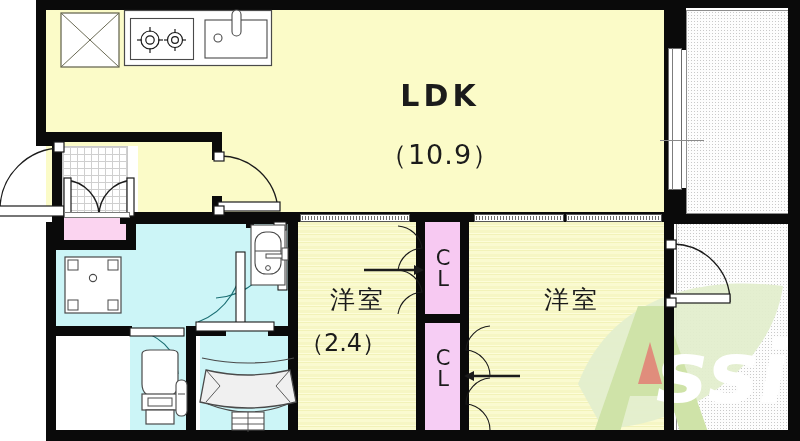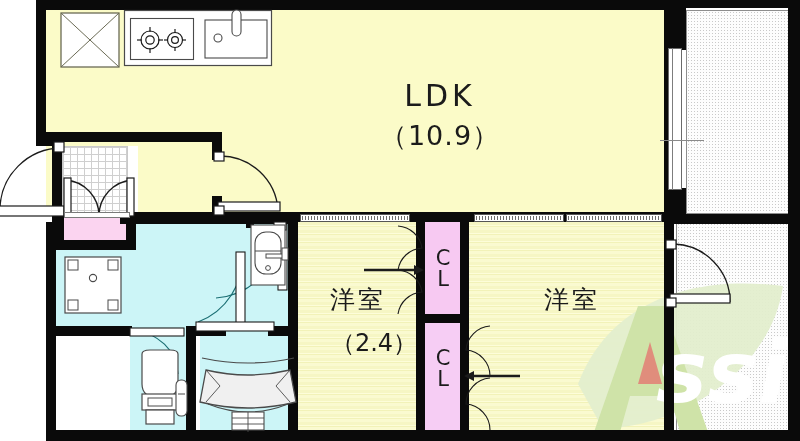--- a/index.html
+++ b/index.html
@@ -44,7 +44,7 @@
   .lbl{position:absolute;color:#1b1b1b;text-align:center;
        font-family:"DejaVu Sans","Liberation Sans",sans-serif;
        white-space:nowrap;}
-  .lbl-ldk{font-size:30px;letter-spacing:4px;font-weight:400;}
+  .lbl-ldk{font-size:30px;letter-spacing:4px;font-weight:700;}
   .lbl-ldk-sub{font-size:27px;letter-spacing:1px;}
   .lbl-room{font-size:25px;letter-spacing:3px;}
   .lbl-room-sub{font-size:24px;letter-spacing:0px;}

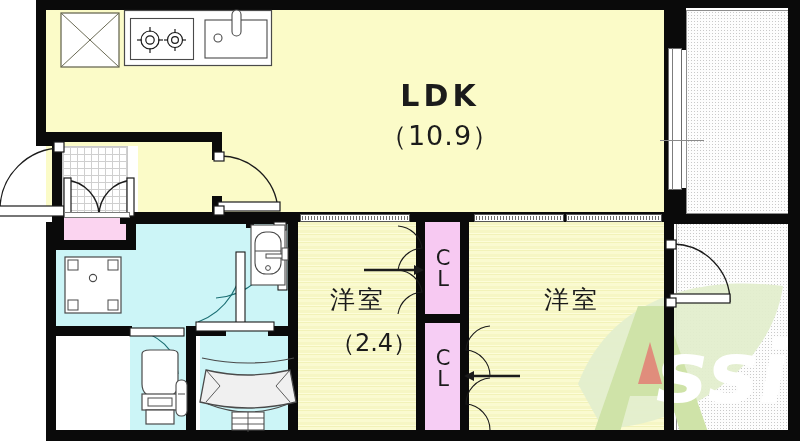--- a/index.html
+++ b/index.html
@@ -45,7 +45,7 @@
        font-family:"DejaVu Sans","Liberation Sans",sans-serif;
        white-space:nowrap;}
   .lbl-ldk{font-size:30px;letter-spacing:4px;font-weight:700;}
-  .lbl-ldk-sub{font-size:27px;letter-spacing:1px;}
+  .lbl-ldk-sub{font-size:27px;letter-spacing:1px;margin-top:19px;}
   .lbl-room{font-size:25px;letter-spacing:3px;}
   .lbl-room-sub{font-size:24px;letter-spacing:0px;}
   .lbl-cl{font-size:21px;line-height:22px;letter-spacing:0;}

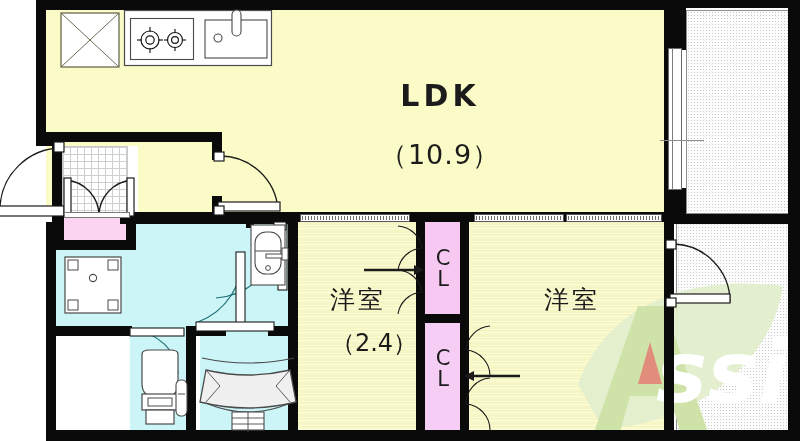--- a/index.html
+++ b/index.html
@@ -332,7 +332,7 @@
   <div class="lbl lbl-ldk-sub" style="left:340px;top:118px;width:200px;">（10.9）</div>
 
   <div class="lbl lbl-room" style="left:298px;top:283px;width:120px;">洋室</div>
-  <div class="lbl lbl-room-sub" style="left:314px;top:327px;width:120px;">（2.4）</div>
+  <div class="lbl lbl-room-sub" style="left:283px;top:327px;width:120px;">（2.4）</div>
 
   <div class="lbl lbl-room" style="left:510px;top:283px;width:124px;">洋室</div>
 

